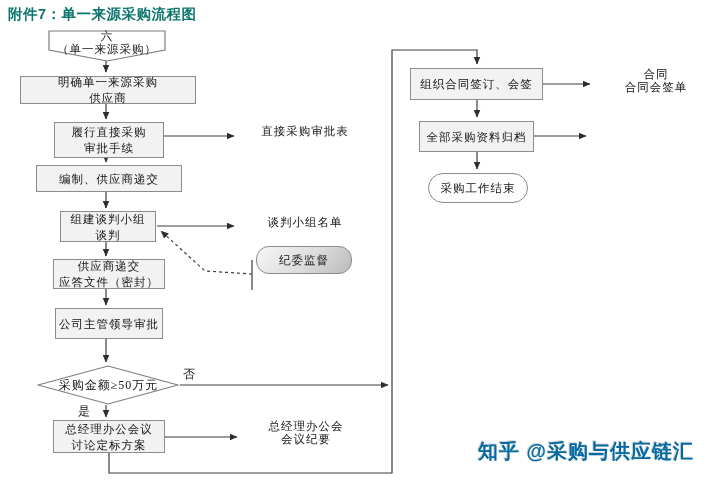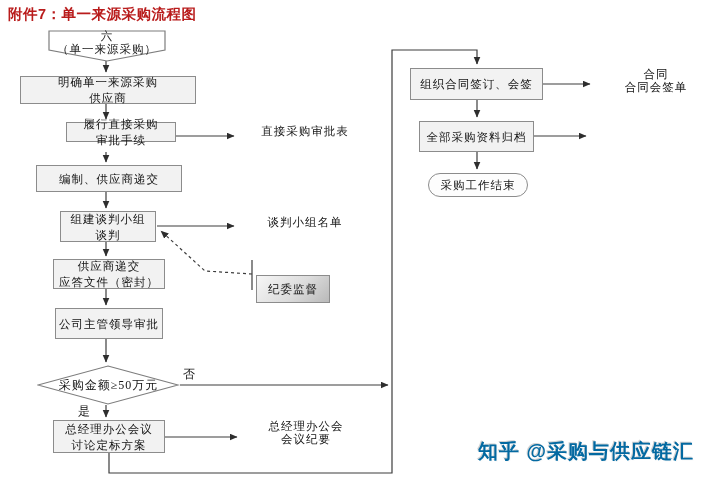--- a/index.html
+++ b/index.html
@@ -9,7 +9,7 @@
   }
   #title{
     position:absolute;left:8px;top:5px;font-size:14.5px;font-weight:bold;
-    font-family:"Liberation Sans","DejaVu Sans",sans-serif;color:#b91c1c;
+    font-family:"Liberation Sans","DejaVu Sans",sans-serif;color:#0f766e;
     letter-spacing:.5px;
   }
   #lines{position:absolute;left:0;top:0;z-index:0;}

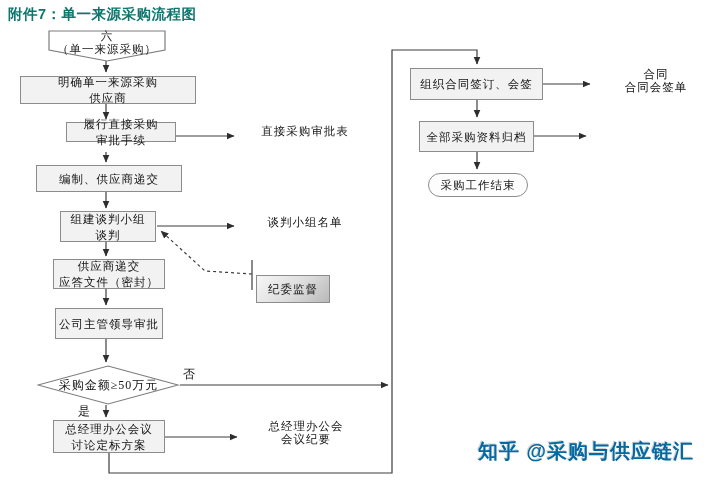--- a/index.html
+++ b/index.html
@@ -82,7 +82,7 @@
 
   <div class="pbox" style="left:20px;top:76px;width:176px;height:28px;"><span>明确单一来源采购
 供应商</span></div>
-  <div class="pbox" style="left:54px;top:122px;width:110px;height:20px;margin-left:12px;"><span>履行直接采购
+  <div class="pbox" style="left:54px;top:122px;width:110px;height:36px;"><span>履行直接采购
 审批手续</span></div>
   <div class="pbox" style="left:36px;top:165px;width:146px;height:27px;"><span>编制、供应商递交</span></div>
   <div class="pbox" style="left:60px;top:211px;width:96px;height:31px;"><span>组建谈判小组

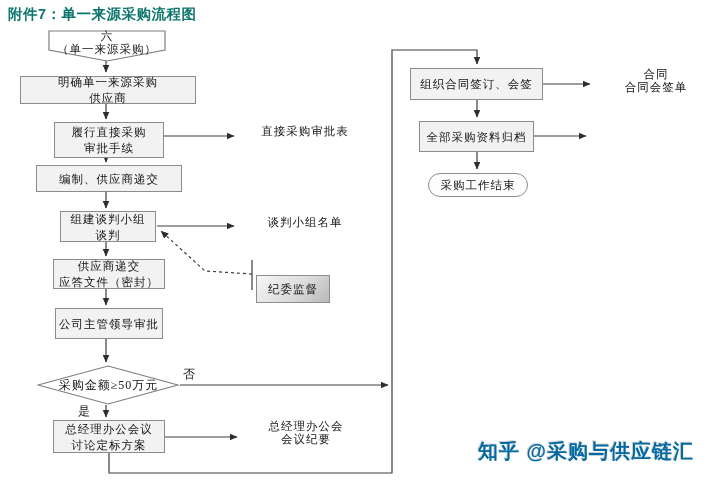--- a/index.html
+++ b/index.html
@@ -106,7 +106,7 @@
 
   <div class="pbox" style="left:410px;top:68px;width:133px;height:32px;"><span>组织合同签订、会签</span></div>
   <div class="pbox" style="left:419px;top:121px;width:115px;height:31px;"><span>全部采购资料归档</span></div>
-  <div class="pbox terminal" style="left:428px;top:173px;width:100px;height:24px;"><span>采购工作结束</span></div>
+  <div class="pbox terminal" style="left:428px;top:173px;width:100px;height:30px;"><span>采购工作结束</span></div>
 
   <div class="doc" style="left:238px;top:117px;width:134px;height:38px;">
       <svg width="134" height="38" style="position: absolute; left: 0px; top: 0px; overflow: visible;">

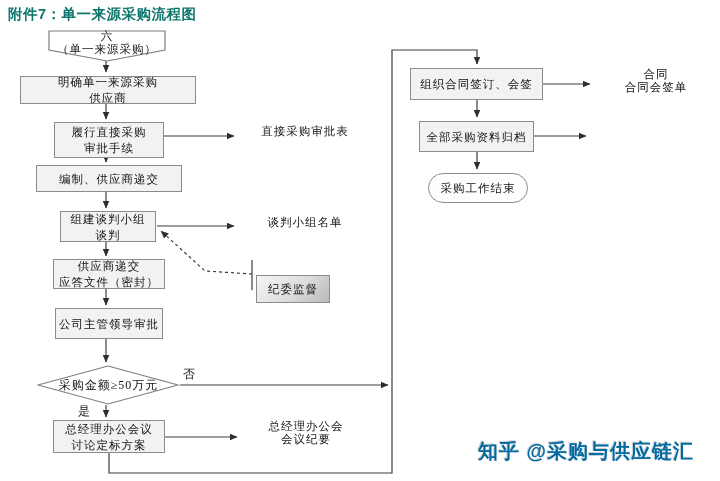--- a/index.html
+++ b/index.html
@@ -102,7 +102,7 @@
   <div class="flabel" style="left:183px;top:366px;">否</div>
   <div class="flabel" style="left:78px;top:403px;">是</div>
 
-  <div class="pbox graybox" style="left:256px;top:275px;width:74px;height:28px;"><span>纪委监督</span></div>
+  <div class="pbox graybox" style="left:256px;top:246px;width:96px;height:28px;border-radius:13px;"><span>纪委监督</span></div>
 
   <div class="pbox" style="left:410px;top:68px;width:133px;height:32px;"><span>组织合同签订、会签</span></div>
   <div class="pbox" style="left:419px;top:121px;width:115px;height:31px;"><span>全部采购资料归档</span></div>

